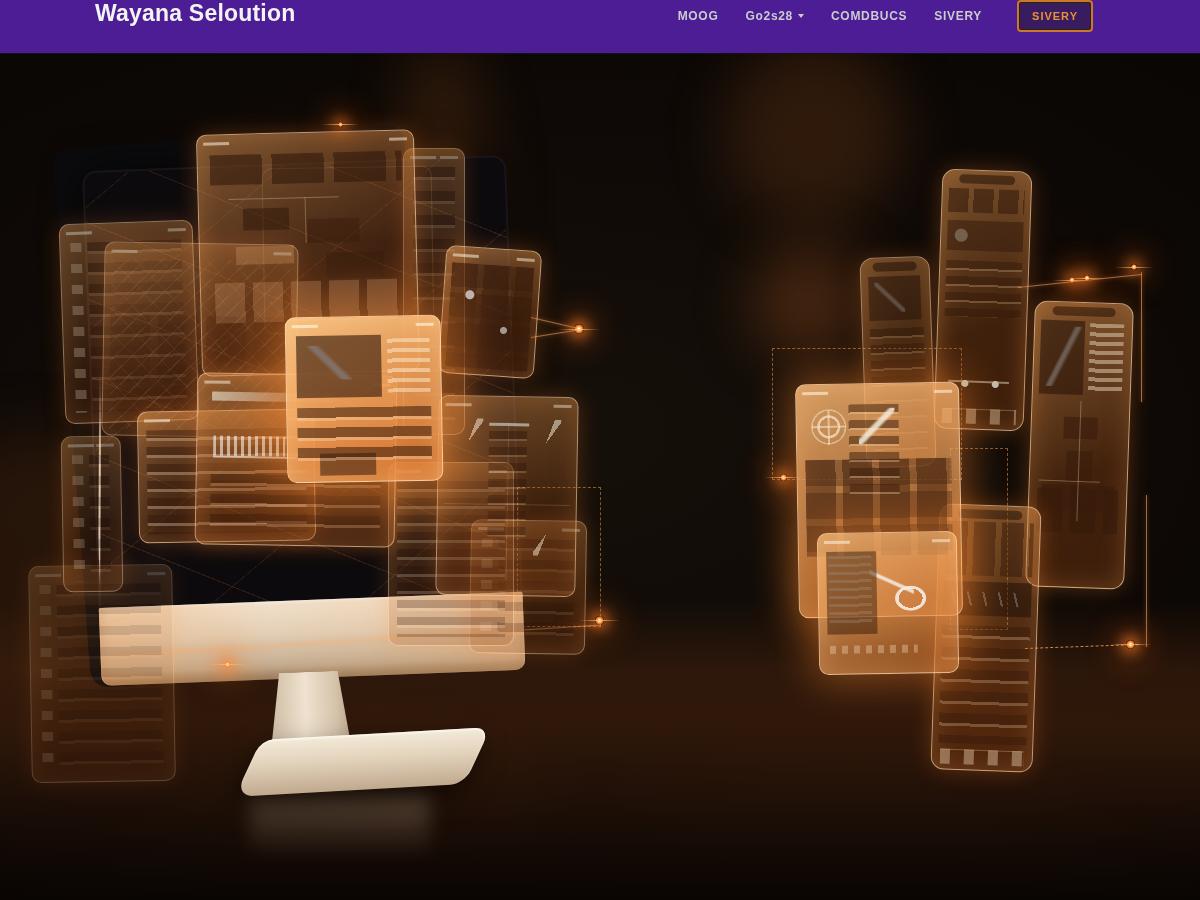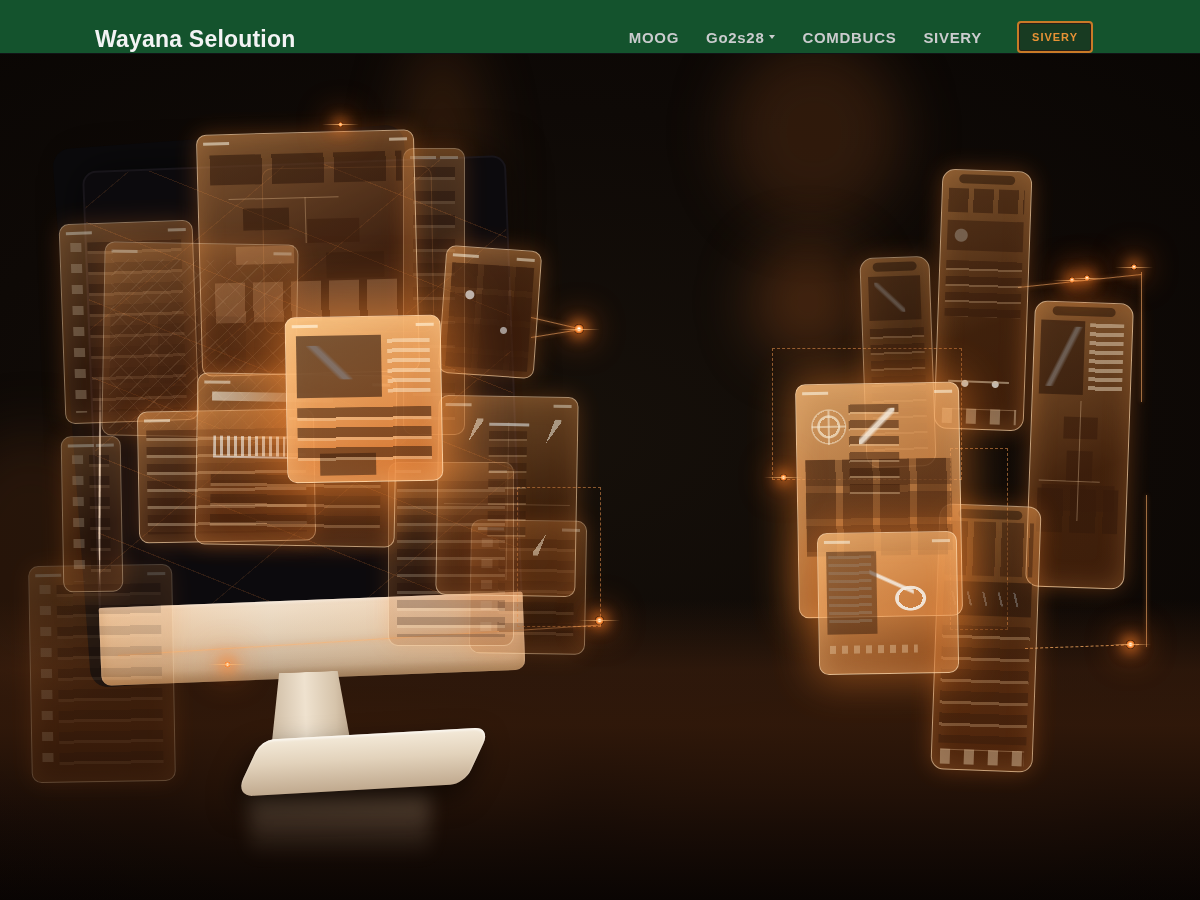--- a/index.html
+++ b/index.html
@@ -6,8 +6,8 @@
   body{width:1200px;height:900px;overflow:hidden;font-family:"Liberation Sans",sans-serif;position:relative;}
 
   
-  #header{position:absolute;left:0;top:0;width:1200px;height:54px;background:#14532d;
-    display:flex;align-items:flex-end;justify-content:space-between;z-index:50;
+  #header{position:absolute;left:0;top:0;width:1200px;height:54px;background:#4c1d95;
+    display:flex;align-items:flex-start;justify-content:space-between;z-index:50;
     border-bottom:1px solid #121316;box-sizing:border-box;}
   #logo{margin-left:95px;color:#f3f3f4;font-size:23px;font-weight:800;letter-spacing:.2px;}
   #nav{display:flex;align-items:center;margin-right:107px;gap:27px;}

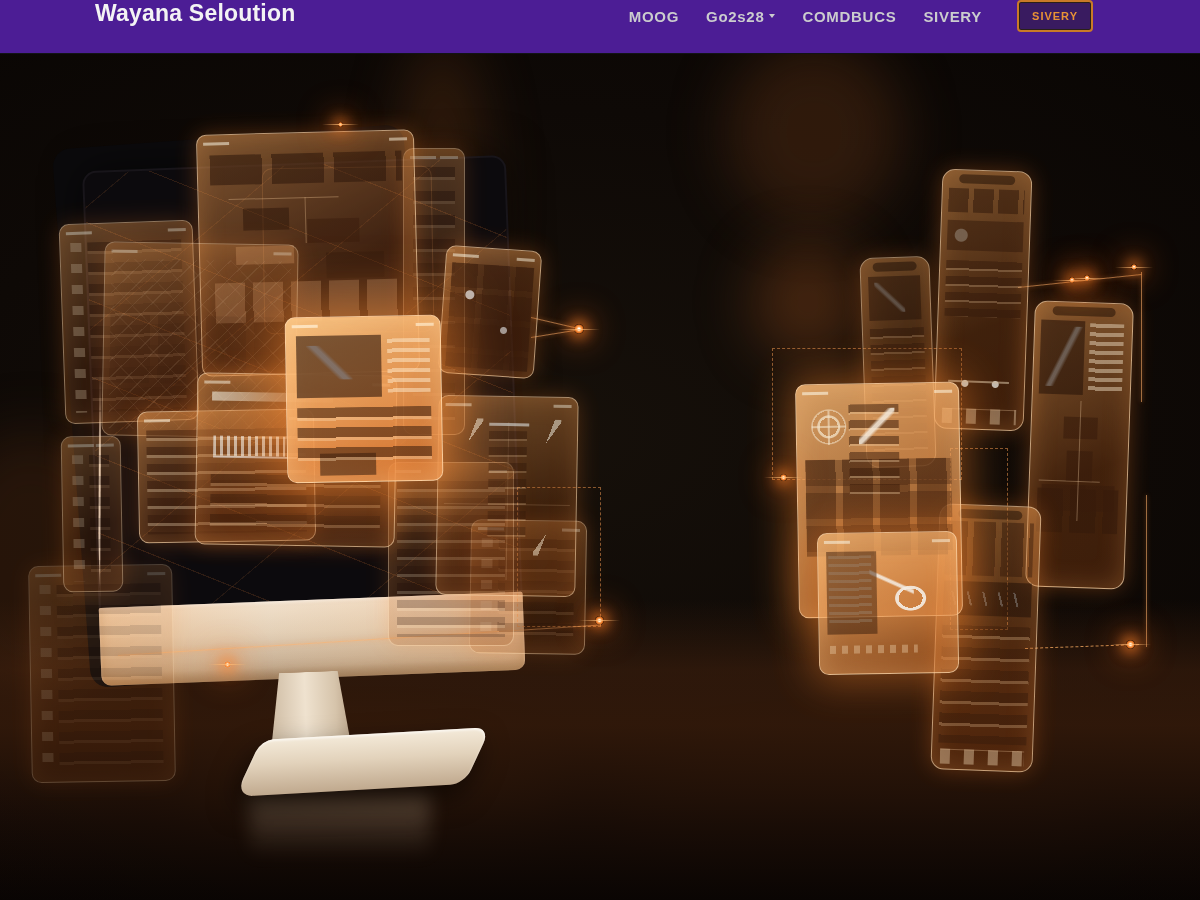--- a/index.html
+++ b/index.html
@@ -11,7 +11,7 @@
     border-bottom:1px solid #121316;box-sizing:border-box;}
   #logo{margin-left:95px;color:#f3f3f4;font-size:23px;font-weight:800;letter-spacing:.2px;}
   #nav{display:flex;align-items:center;margin-right:107px;gap:27px;}
-  .nav-link{color:#cbccce;font-size:15px;font-weight:700;letter-spacing:.7px;text-decoration:none;
+  .nav-link{color:#cbccce;font-size:12px;font-weight:700;letter-spacing:.7px;text-decoration:none;
     display:inline-flex;align-items:center;cursor:pointer;}
   .chev{width:0;height:0;border-left:3.5px solid transparent;border-right:3.5px solid transparent;
     border-top:4.5px solid #cbccce;display:inline-block;margin-left:5px;}

